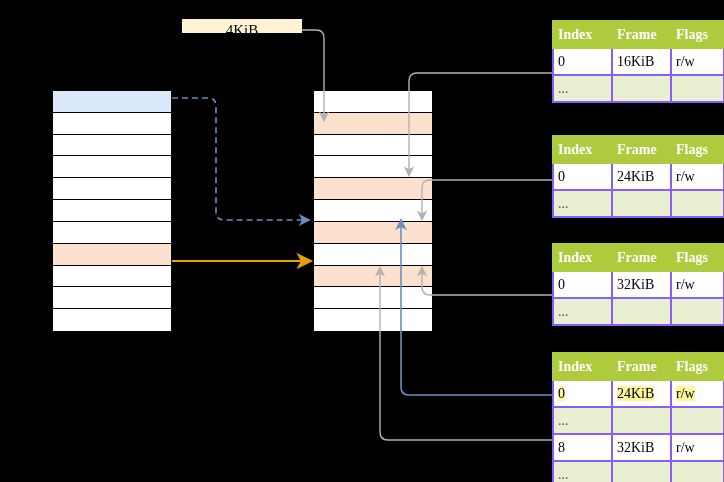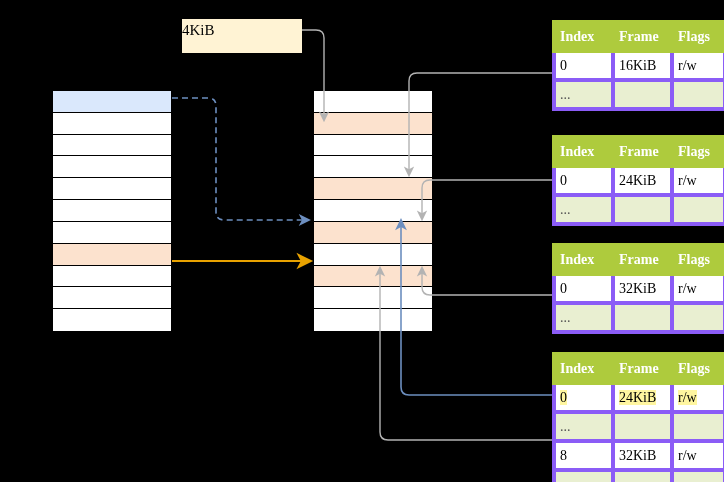--- a/index.html
+++ b/index.html
@@ -78,9 +78,9 @@
     background: #FFF3D4;
     color: #000000;
     font-size: 15px;
-    text-align: left;
+    text-align: center;
     line-height: 22px;
-    height: 34px;
+    height: 14px;
   }
 </style>
 </head>

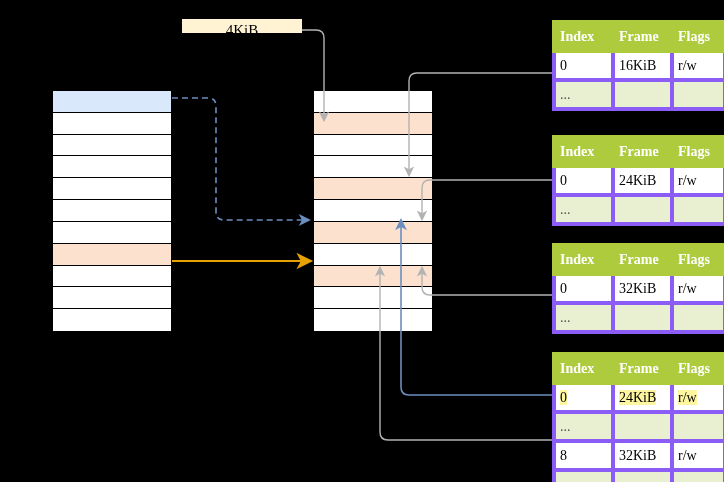--- a/index.html
+++ b/index.html
@@ -50,7 +50,7 @@
   }
   .ptable th, .ptable td {
     box-sizing: border-box;
-    border: 4px solid #8b5cf6;
+    border: 2px solid #8b5cf6;
     padding: 0 4px;
     height: 25px;
     line-height: 25px;

